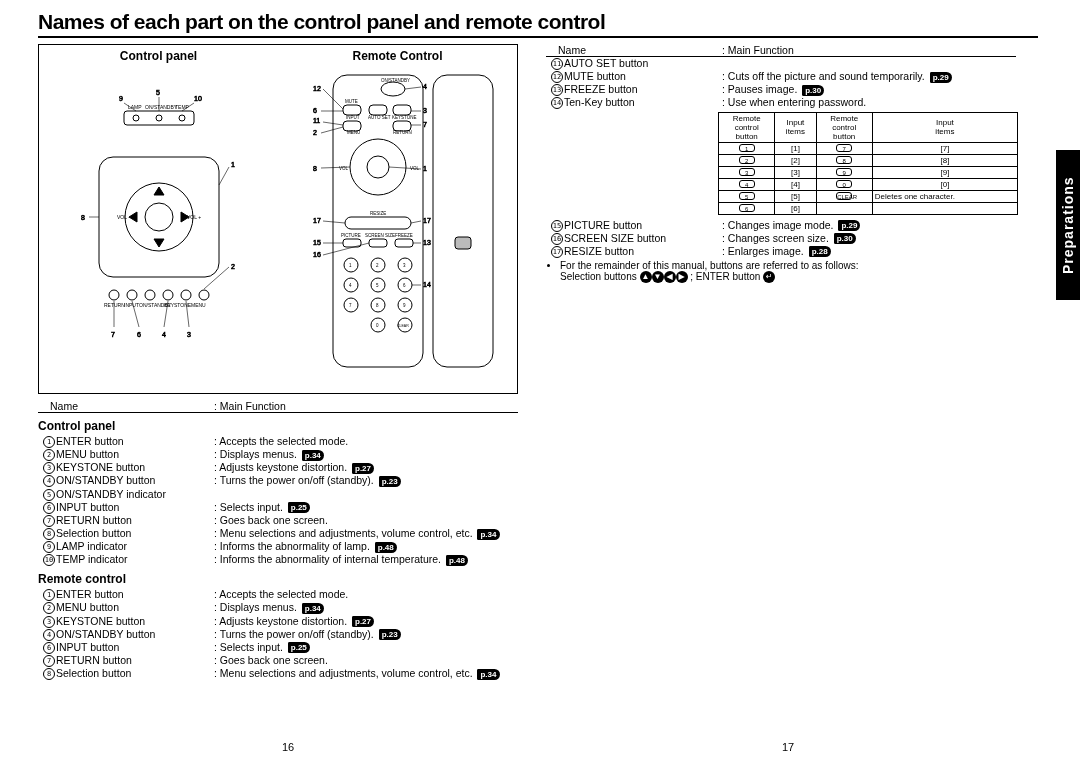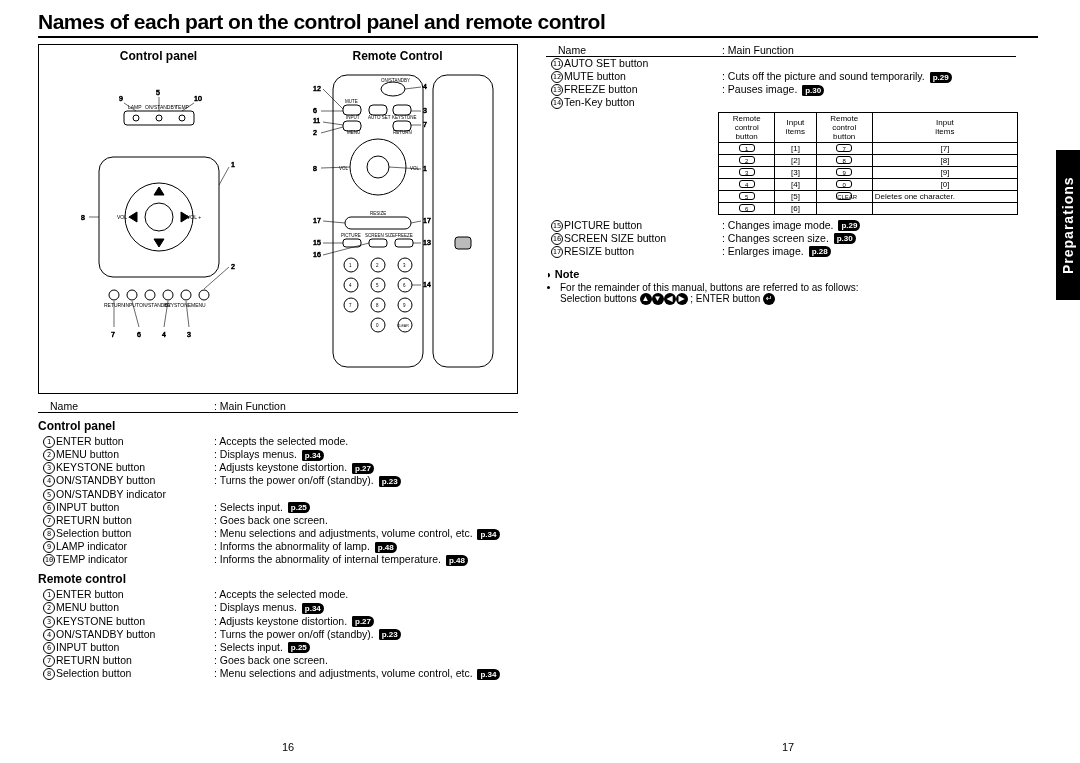--- a/index.html
+++ b/index.html
@@ -396,6 +396,7 @@
         <div class="row">
       <div class="num"><span class="circnum">14</span></div>
       <div class="nm">Ten-Key button</div>
+      <div class="fn">Use when entering password.</div>
     </div>
       </div>
 

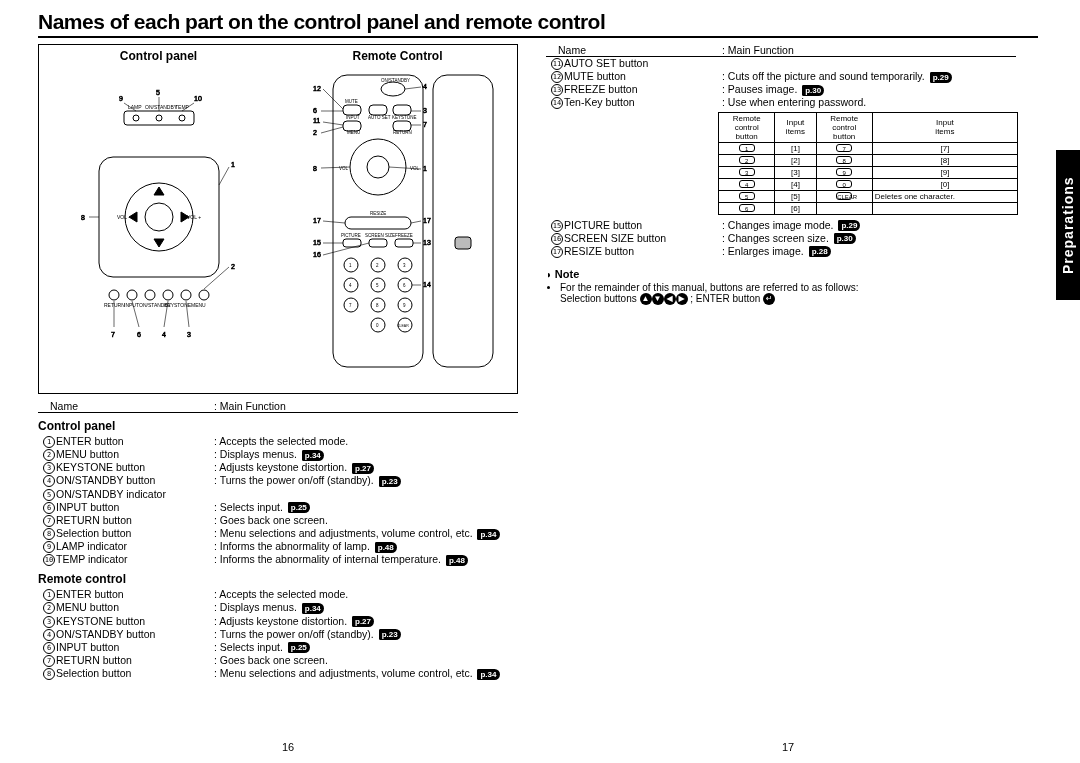--- a/index.html
+++ b/index.html
@@ -467,7 +467,6 @@
     </div>
       </div>
 
-    <div class="note-head">Note</div>
     <ul class="note-body">
       <li>
         <span>For the remainder of this manual, buttons are referred to as follows:</span><br>

